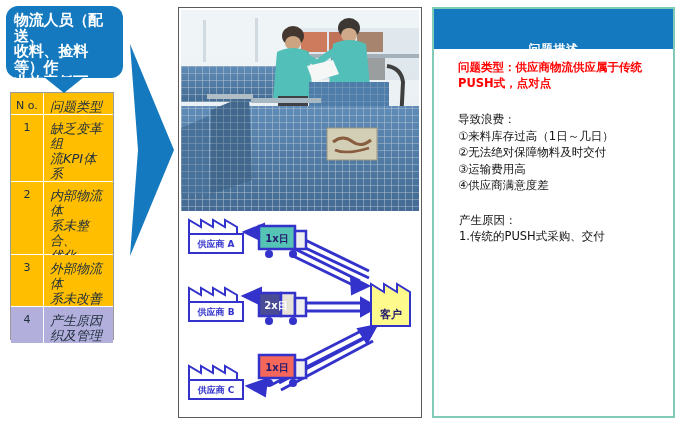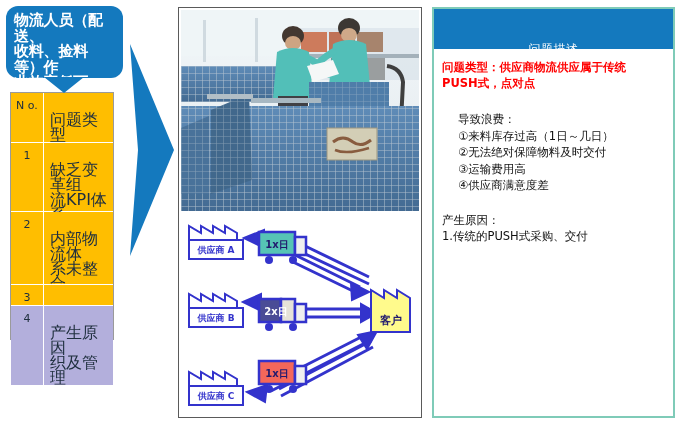--- a/index.html
+++ b/index.html
@@ -71,7 +71,7 @@
     height:40px;background:#1479BE;
     display:flex;align-items:center;justify-content:center;
   }
-  #right-header-text{color:#fff;font-weight:normal;font-size:12px;letter-spacing:0.5px;margin-top:40px;}
+  #right-header-text{color:#fff;font-weight:bold;font-size:12px;letter-spacing:0.5px;margin-top:40px;}
   #right-body{padding:10px 8px 0 8px;}
   #issue-type{
     color:#FF0000;font-size:11.5px;line-height:16px;white-space:pre-line;

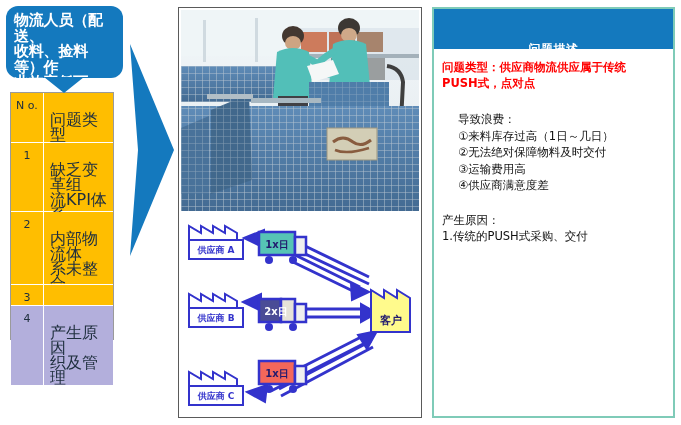--- a/index.html
+++ b/index.html
@@ -75,7 +75,7 @@
   #right-body{padding:10px 8px 0 8px;}
   #issue-type{
     color:#FF0000;font-size:11.5px;line-height:16px;white-space:pre-line;
-    font-weight:bold;margin:0 0 20px 0;
+    font-weight:bold;margin:0 0 20px 16px;
   }
   #waste-block{
     color:#111;font-size:11.5px;line-height:16.5px;white-space:pre-line;margin:16px;

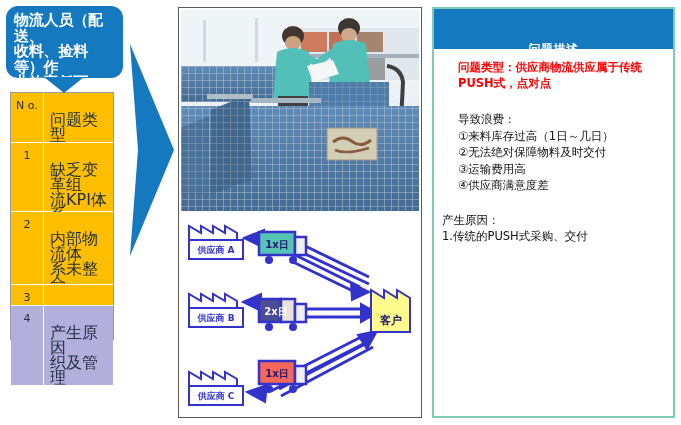--- a/index.html
+++ b/index.html
@@ -41,8 +41,8 @@
     padding-top:6px;font-size:11px;color:#20303f;line-height:14px;
   }
   .ttype{
-    flex:1;box-sizing:border-box;padding:19px 4px 0 6px;
-    font-size:16px;color:#20303f;line-height:15px;white-space:pre-line;
+    flex:1;box-sizing:border-box;padding:6px 4px 0 6px;
+    font-size:13px;color:#20303f;line-height:15px;white-space:pre-line;font-style:italic;
   }
   .amber{background:#FFBE00;}
   .lilac{background:#B3AFDC;}

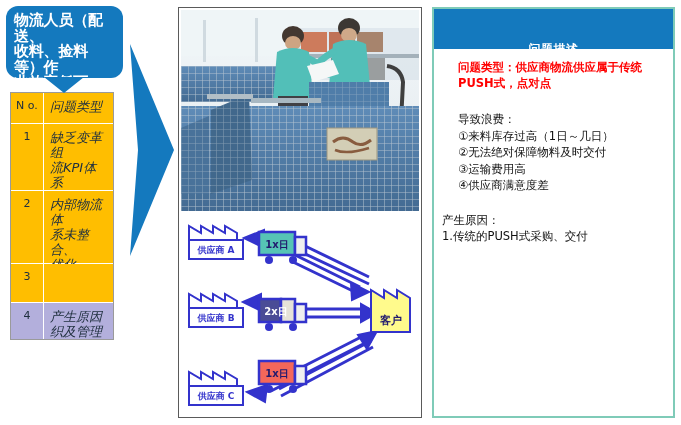--- a/index.html
+++ b/index.html
@@ -81,7 +81,7 @@
     color:#111;font-size:11.5px;line-height:16.5px;white-space:pre-line;margin:16px;
   }
   #cause-block{
-    color:#111;font-size:11.5px;line-height:16.5px;white-space:pre-line;margin:18px 0 0 0;
+    color:#111;font-size:11.5px;line-height:16.5px;white-space:pre-line;margin:18px 0 0 17px;
   }
 </style>
 </head>

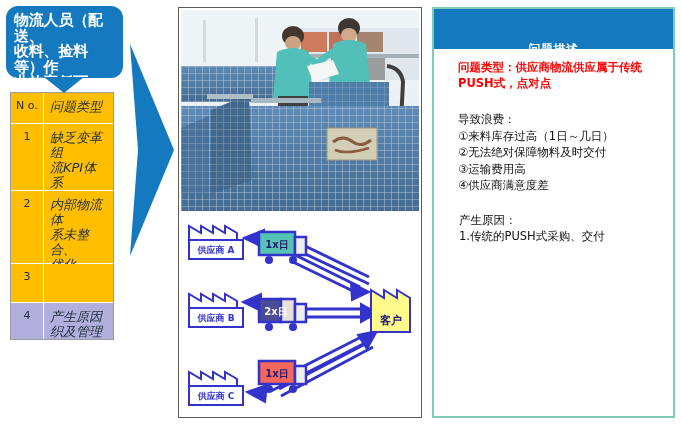--- a/index.html
+++ b/index.html
@@ -60,7 +60,7 @@
     overflow:hidden;z-index:3;
   }
   #flow{
-    position:absolute;left:181px;top:214px;width:238px;height:203px;z-index:3;
+    position:absolute;left:181px;top:208px;width:238px;height:203px;z-index:3;
   }
   
   #right{

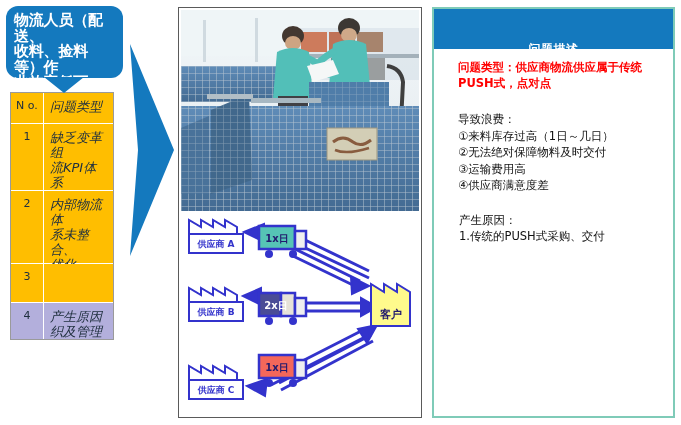--- a/index.html
+++ b/index.html
@@ -113,6 +113,8 @@
   </div>
   <div class="trow amber" style="height:66px;">
     <div class="tno">3</div>
+    <div class="ttype">外部物流体
+系未改善</div>
   </div>
   <div class="trow lilac" style="flex:1;">
     <div class="tno">4</div>

